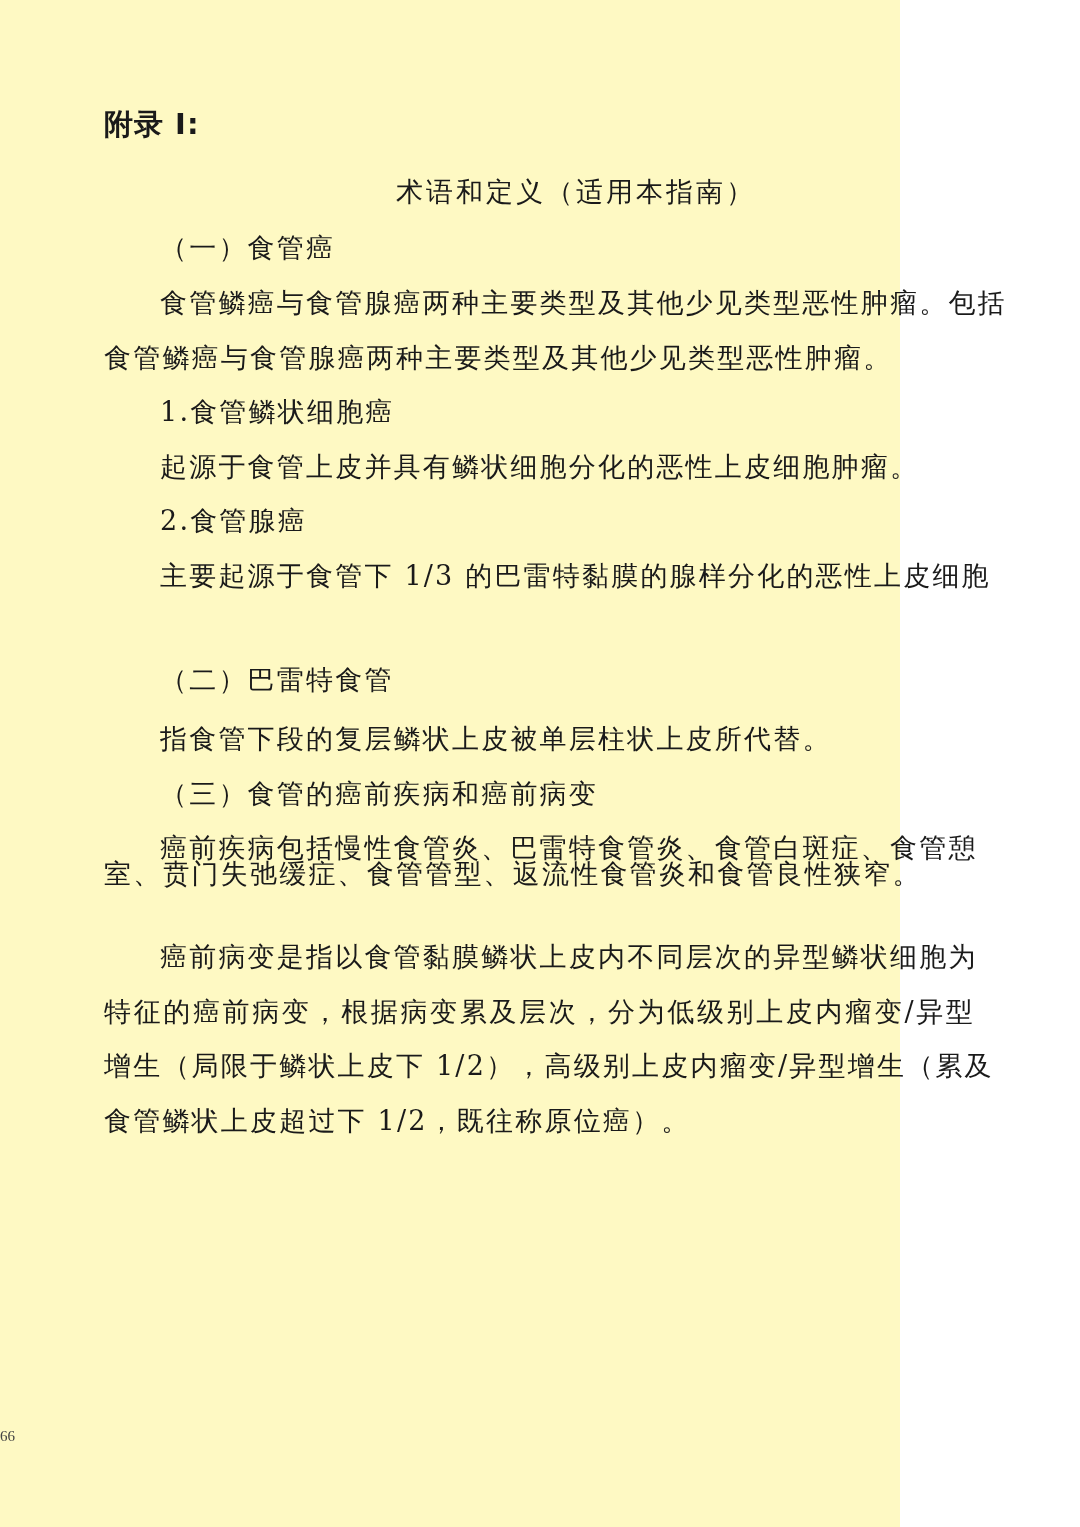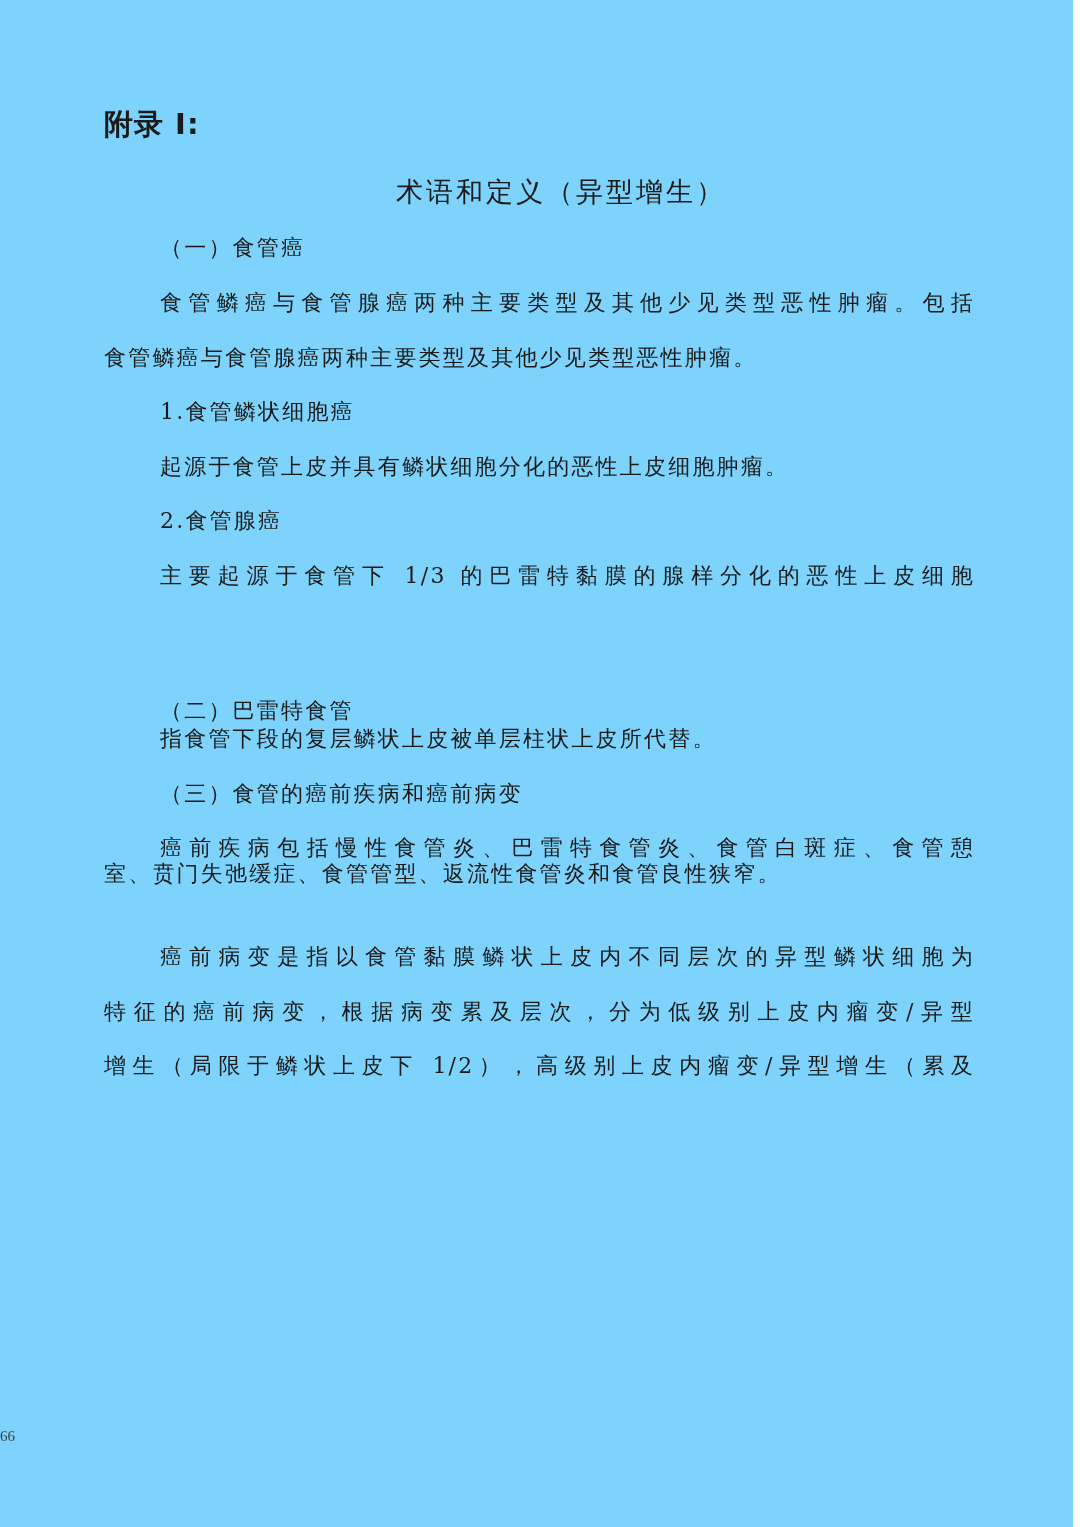--- a/index.html
+++ b/index.html
@@ -18,9 +18,9 @@
     .page {
       position: absolute;
       left: 0; top: 0;
-      width: 1073px;
+      width: 900px;
       height: 1527px;
-      background: #7dd3fc;
+      background: #fef9c3;
     }
     .line {
       position: absolute;

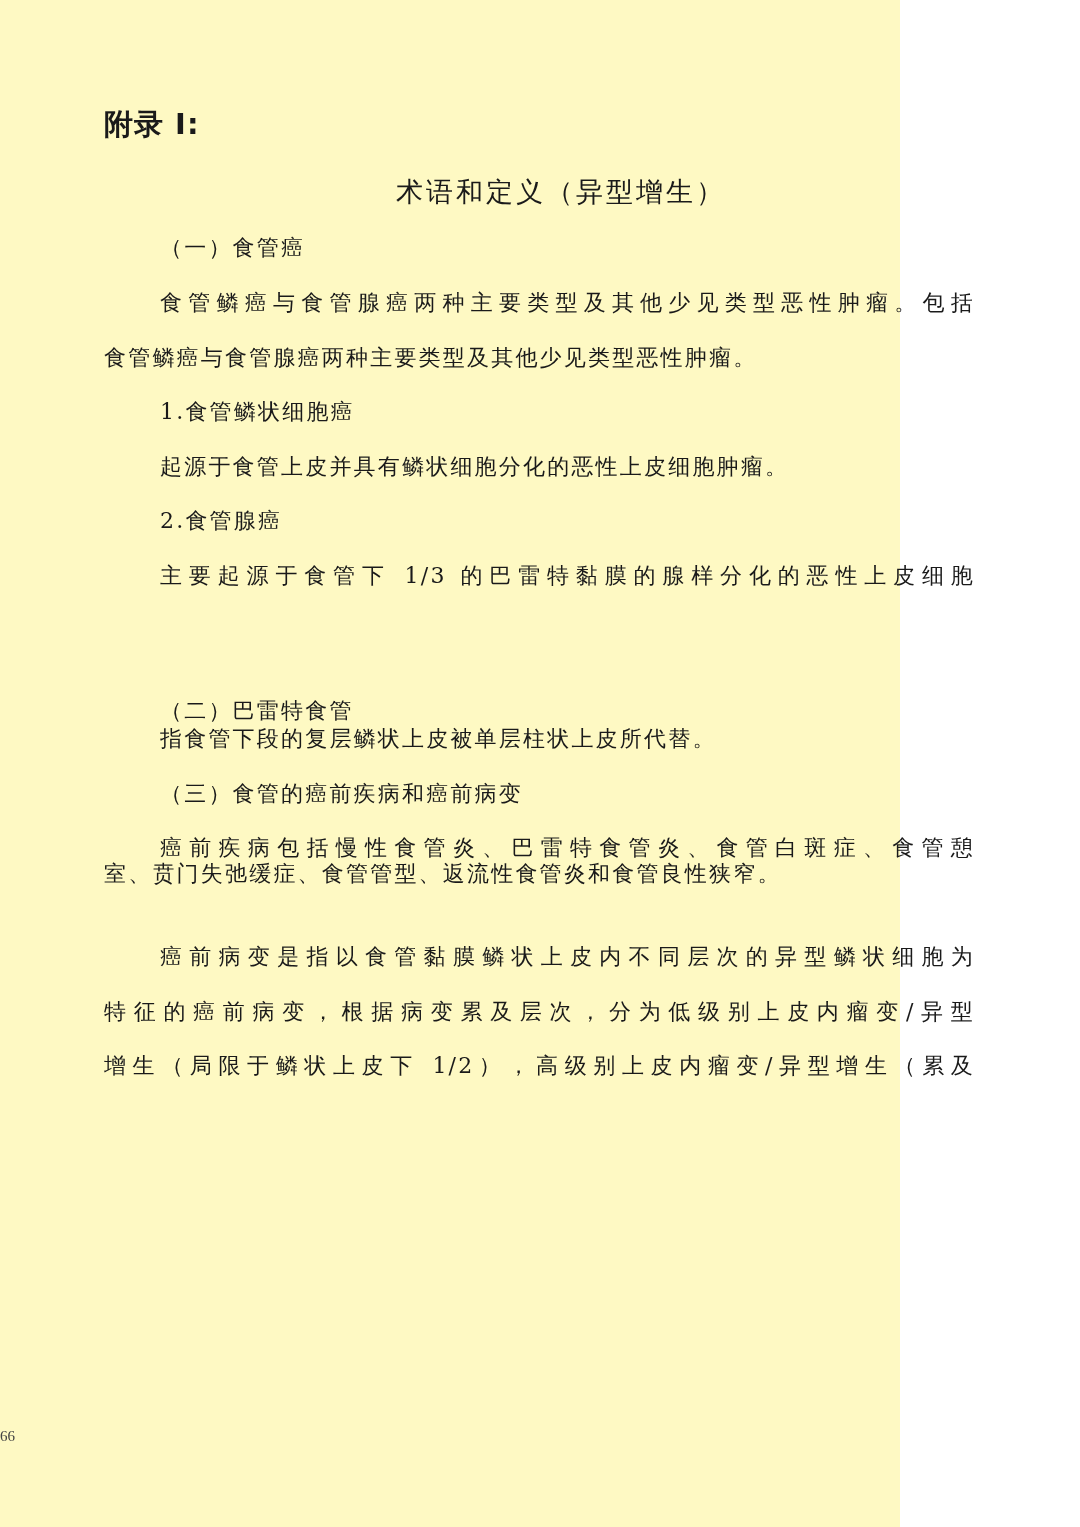--- a/index.html
+++ b/index.html
@@ -71,7 +71,7 @@
 
   <div class="appendix-title">附录 I:</div>
 
-  <div class="doc-title">术语和定义（异型增生）</div>
+  <div class="doc-title">术语和定义（适用本指南）</div>
 
   <div class="line" style="left:160px; top:232px;">（一）食管癌</div>
 

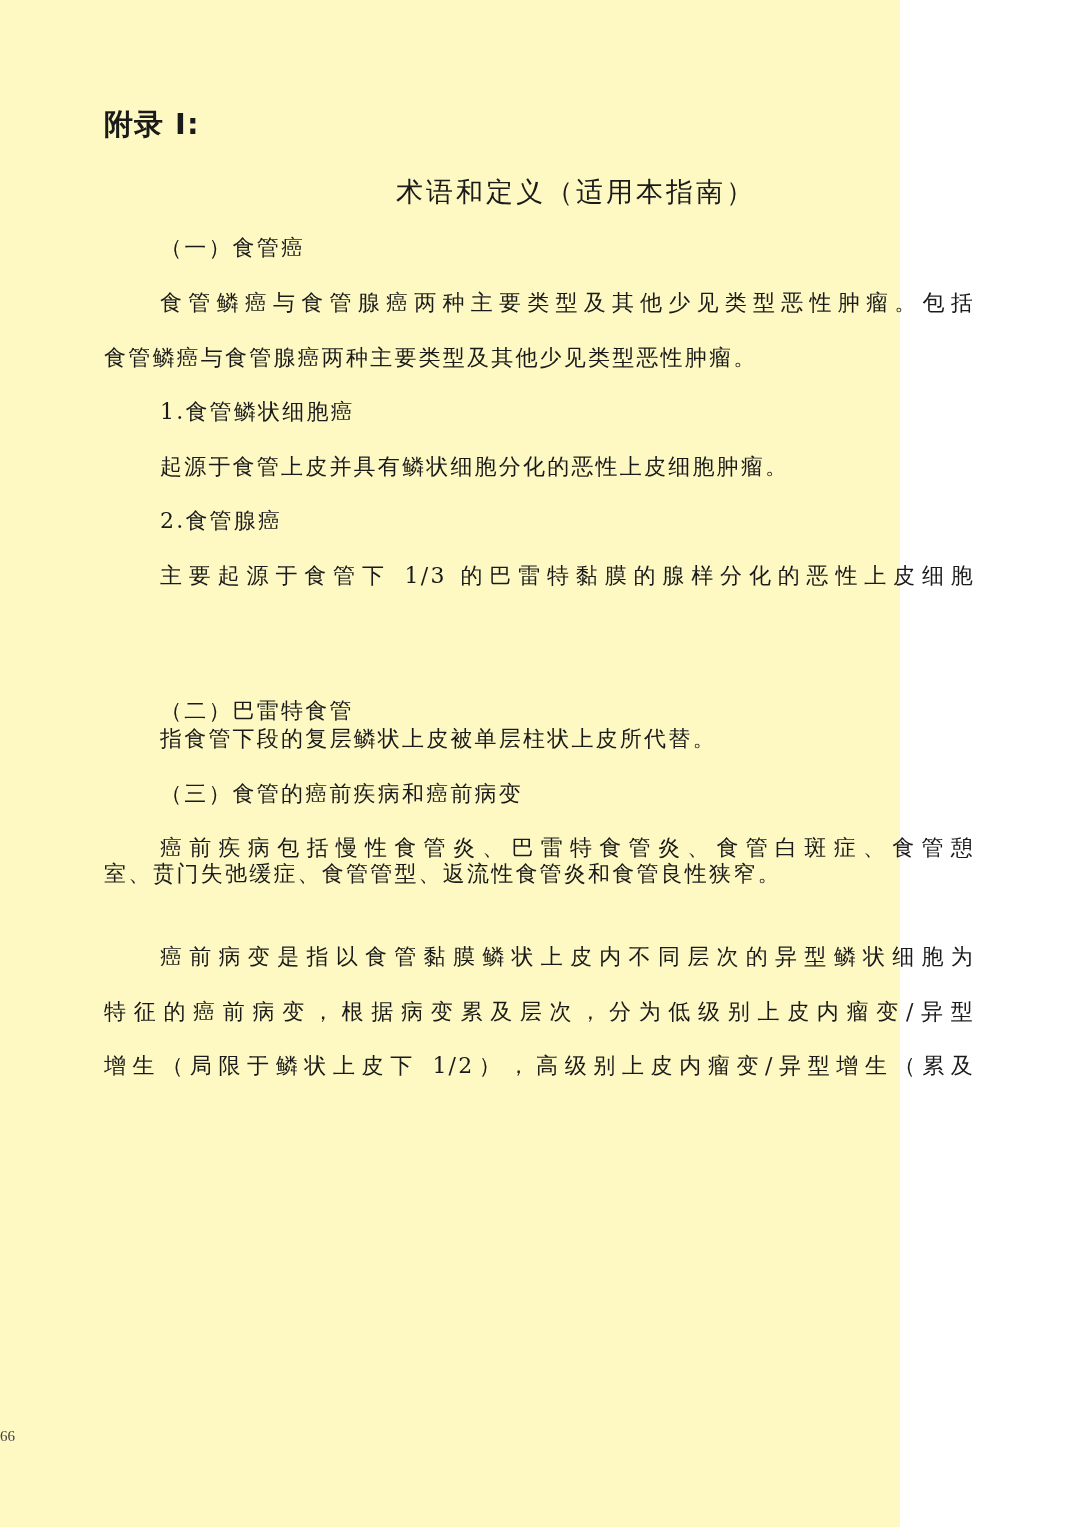--- a/index.html
+++ b/index.html
@@ -25,7 +25,7 @@
     .line {
       position: absolute;
       white-space: nowrap;
-      font-size: 22px;
+      font-size: 27px;
       line-height: 32px;
       letter-spacing: 2.2px;
     }

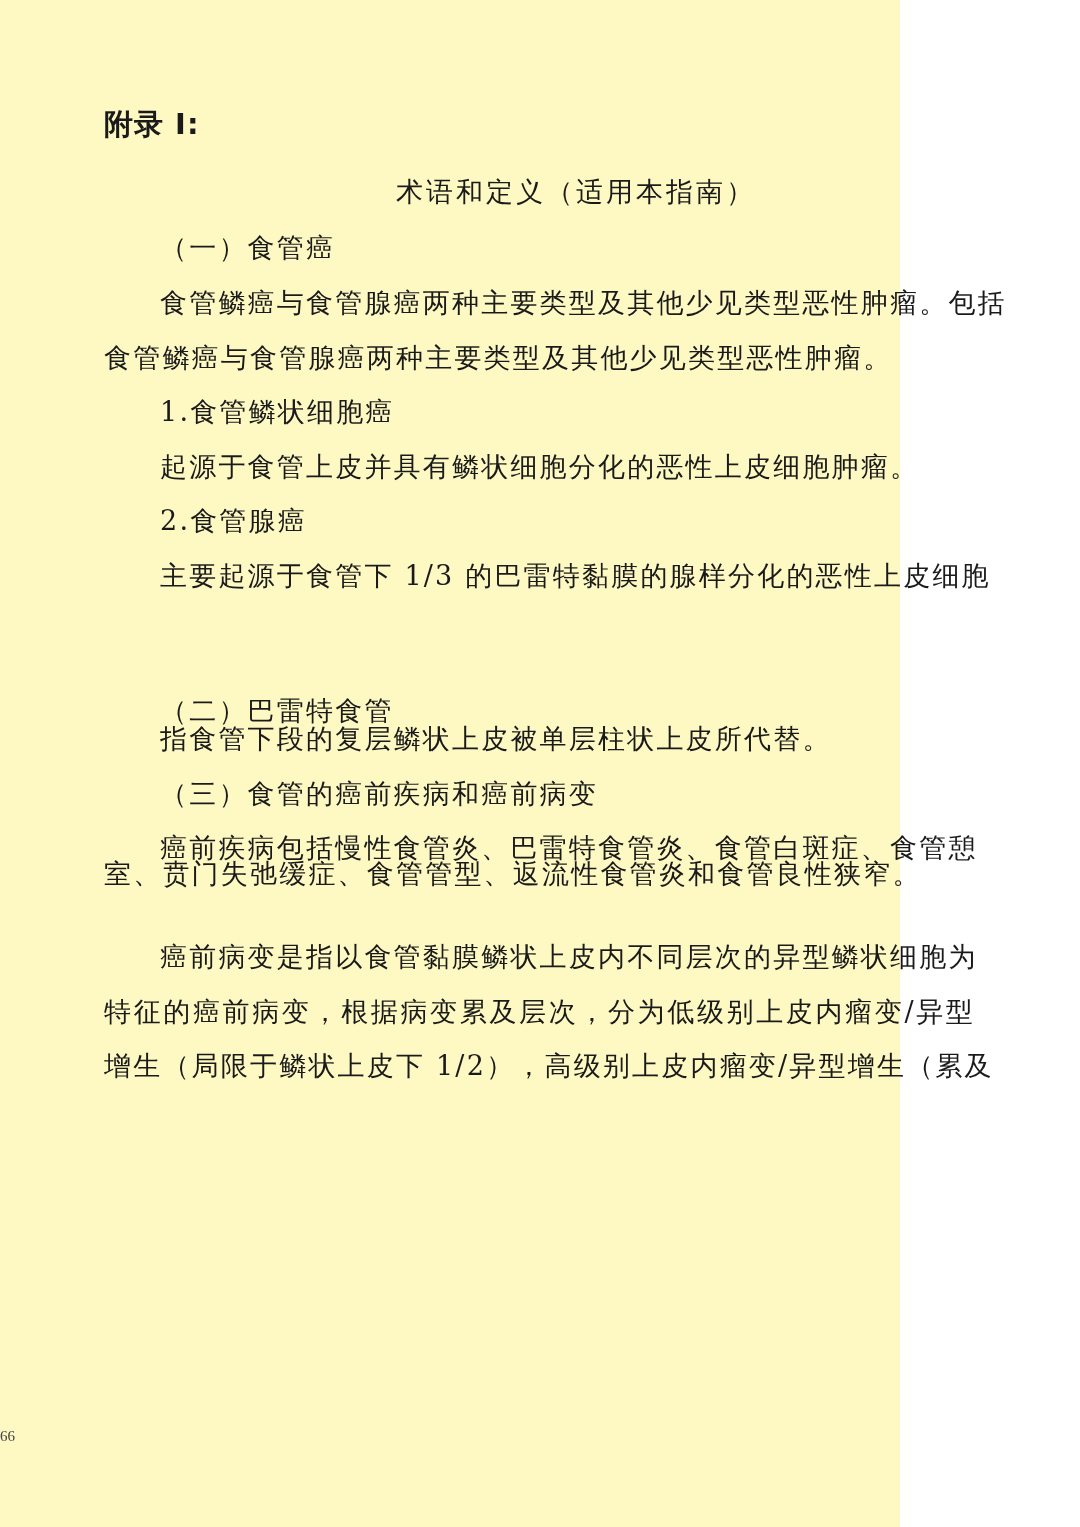--- a/index.html
+++ b/index.html
@@ -84,7 +84,7 @@
   <div class="line" style="left:160px; top:505px;text-align:right;">2.食管腺癌</div>
   <div class="line justify" style="left:160px; top:560px; width:815px;">主要起源于食管下 1/3 的巴雷特黏膜的腺样分化的恶性上皮细胞</div>
 
-  <div class="line" style="left:160px; top:695px;">（二）巴雷特食管</div>
+  <div class="line" style="left:160px; top:664px;">（二）巴雷特食管</div>
   <div class="line" style="left:160px; top:723px;">指食管下段的复层鳞状上皮被单层柱状上皮所代替。</div>
 
   <div class="line" style="left:160px; top:778px;">（三）食管的癌前疾病和癌前病变</div>

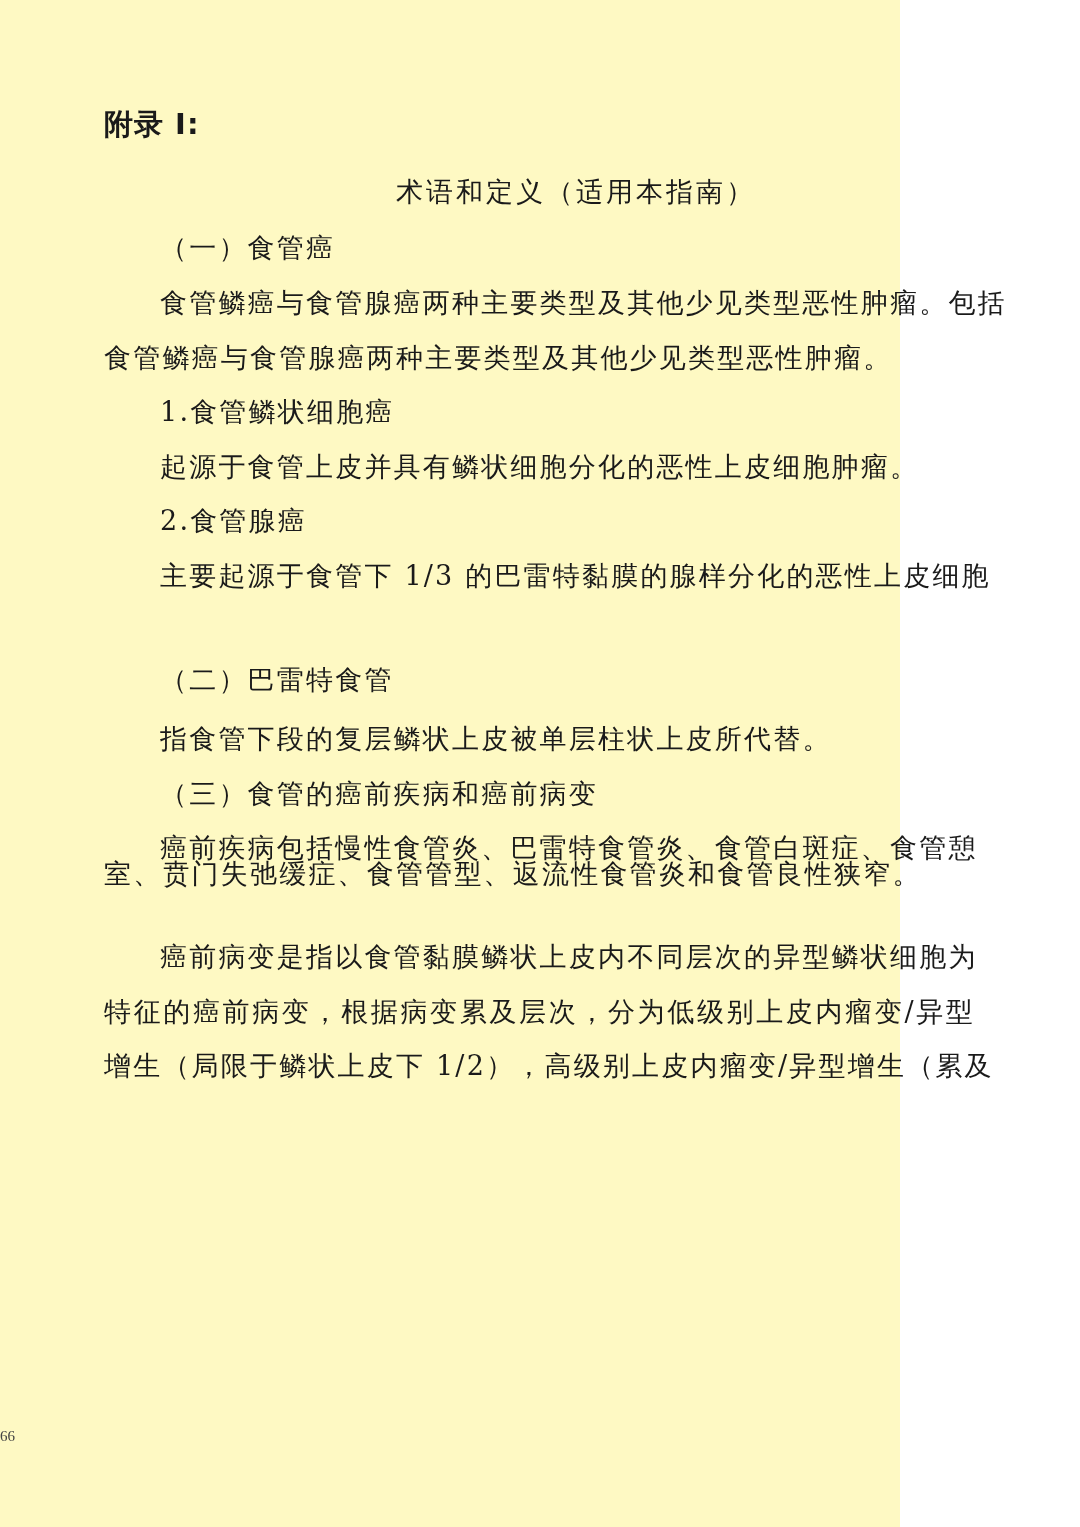--- a/index.html
+++ b/index.html
@@ -95,6 +95,7 @@
   <div class="line justify" style="left:160px; top:941px; width:815px;">癌前病变是指以食管黏膜鳞状上皮内不同层次的异型鳞状细胞为</div>
   <div class="line justify" style="left:104px; top:996px; width:871px;">特征的癌前病变，根据病变累及层次，分为低级别上皮内瘤变/异型</div>
   <div class="line justify" style="left:104px; top:1050px; width:871px;">增生（局限于鳞状上皮下 1/2），高级别上皮内瘤变/异型增生（累及</div>
+  <div class="line" style="left:104px; top:1105px;">食管鳞状上皮超过下 1/2，既往称原位癌）。</div>
 
   <div class="page-number">66</div>
 

